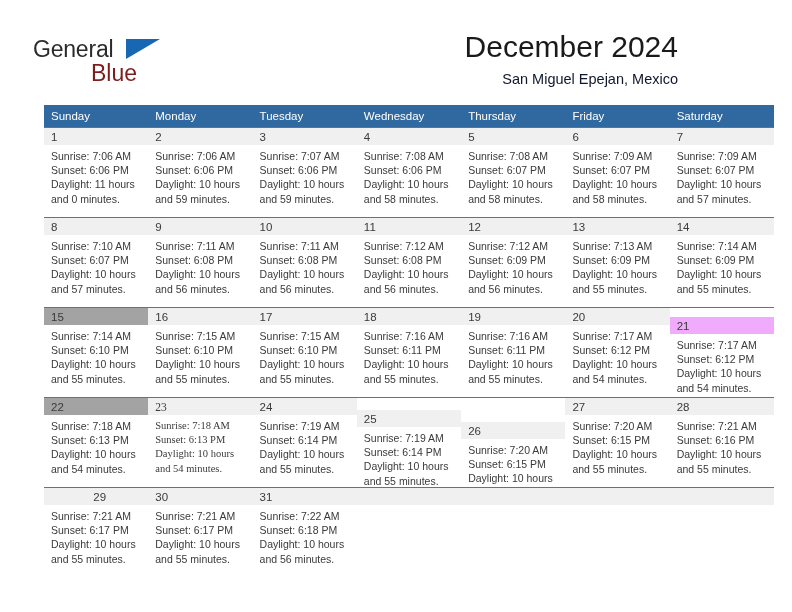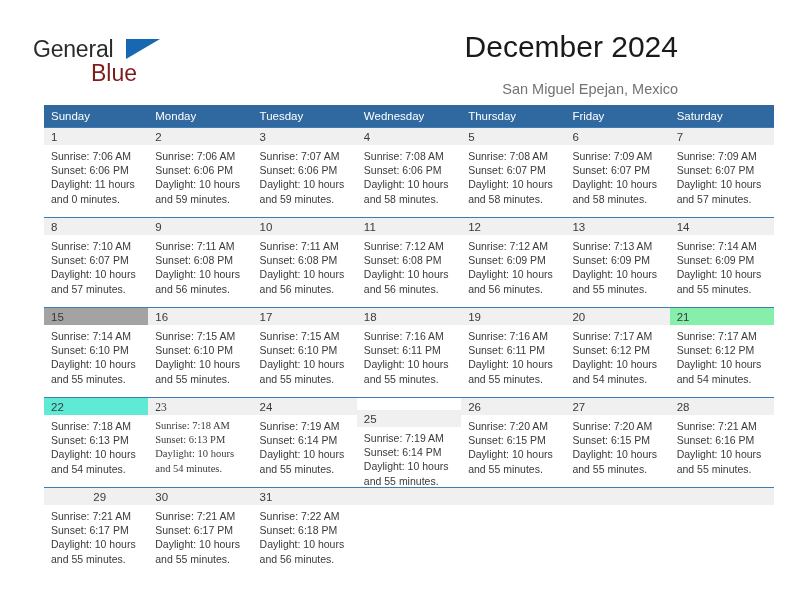--- a/index.html
+++ b/index.html
@@ -85,9 +85,9 @@
   }
   .cal-subtitle {
     font-size: 14.5px;
-    color: #737373;
+    color: #0f172a;
     line-height: 22px;
-    margin-top: 12px;
+    margin-top: 2px;
     white-space: nowrap;
   }
 

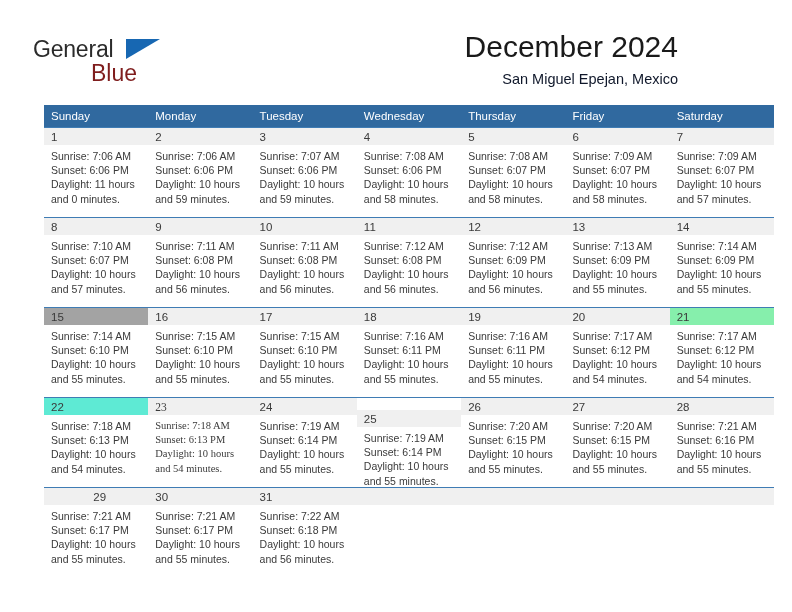--- a/index.html
+++ b/index.html
@@ -410,7 +410,7 @@
           </td>
           <td>
             <div class="cell-inner" style="border-top-color: rgb(63, 124, 180);">
-              <div class="daynum-strip" style="background: #86efac;">21</div>
+              <div class="daynum-strip" style="background: #f0abfc; margin-top: 9px;">21</div>
               <div class="cell-body">
                 <div>Sunrise: 7:17 AM</div>
                 <div>Sunset: 6:12 PM</div>

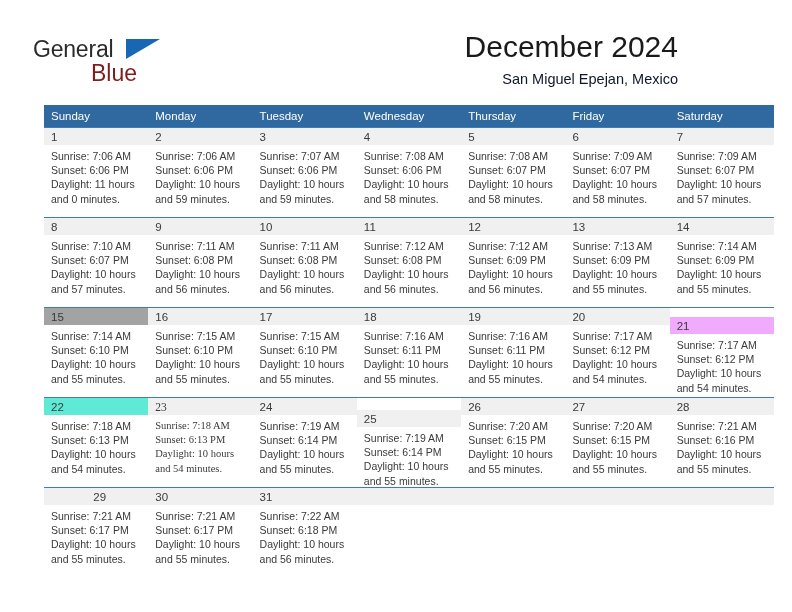--- a/index.html
+++ b/index.html
@@ -423,7 +423,7 @@
         <tr>
           <td>
             <div class="cell-inner" style="border-top-color: rgb(63, 124, 180);">
-              <div class="daynum-strip" style="background: #5eead4;">22</div>
+              <div class="daynum-strip" style="background: #a3a3a3;">22</div>
               <div class="cell-body">
                 <div>Sunrise: 7:18 AM</div>
                 <div>Sunset: 6:13 PM</div>

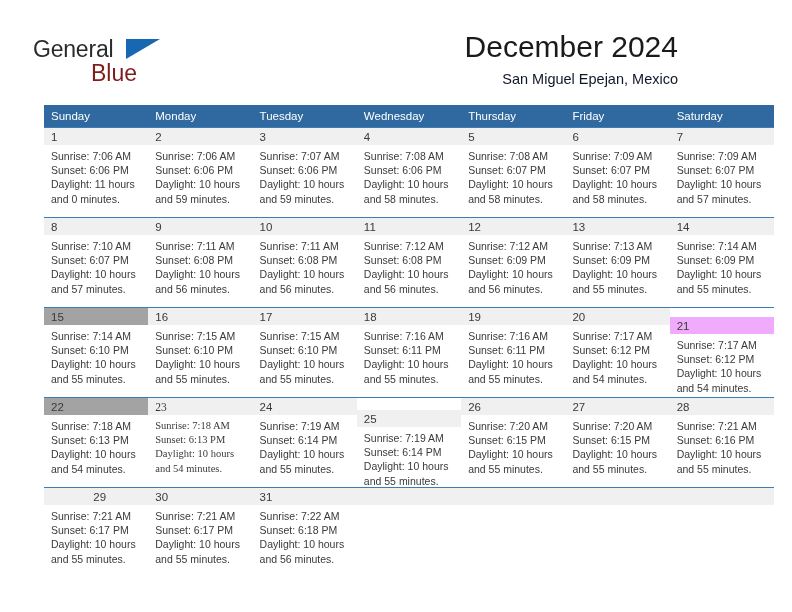--- a/index.html
+++ b/index.html
@@ -467,7 +467,7 @@
           </td>
           <td>
             <div class="cell-inner" style="border-top-color: rgb(63, 124, 180);">
-              <div class="daynum-strip" style="background: rgb(240, 240, 240);">26</div>
+              <div class="daynum-strip" style="background: rgb(240, 240, 240); margin-top: 24px;">26</div>
               <div class="cell-body">
                 <div>Sunrise: 7:20 AM</div>
                 <div>Sunset: 6:15 PM</div>

